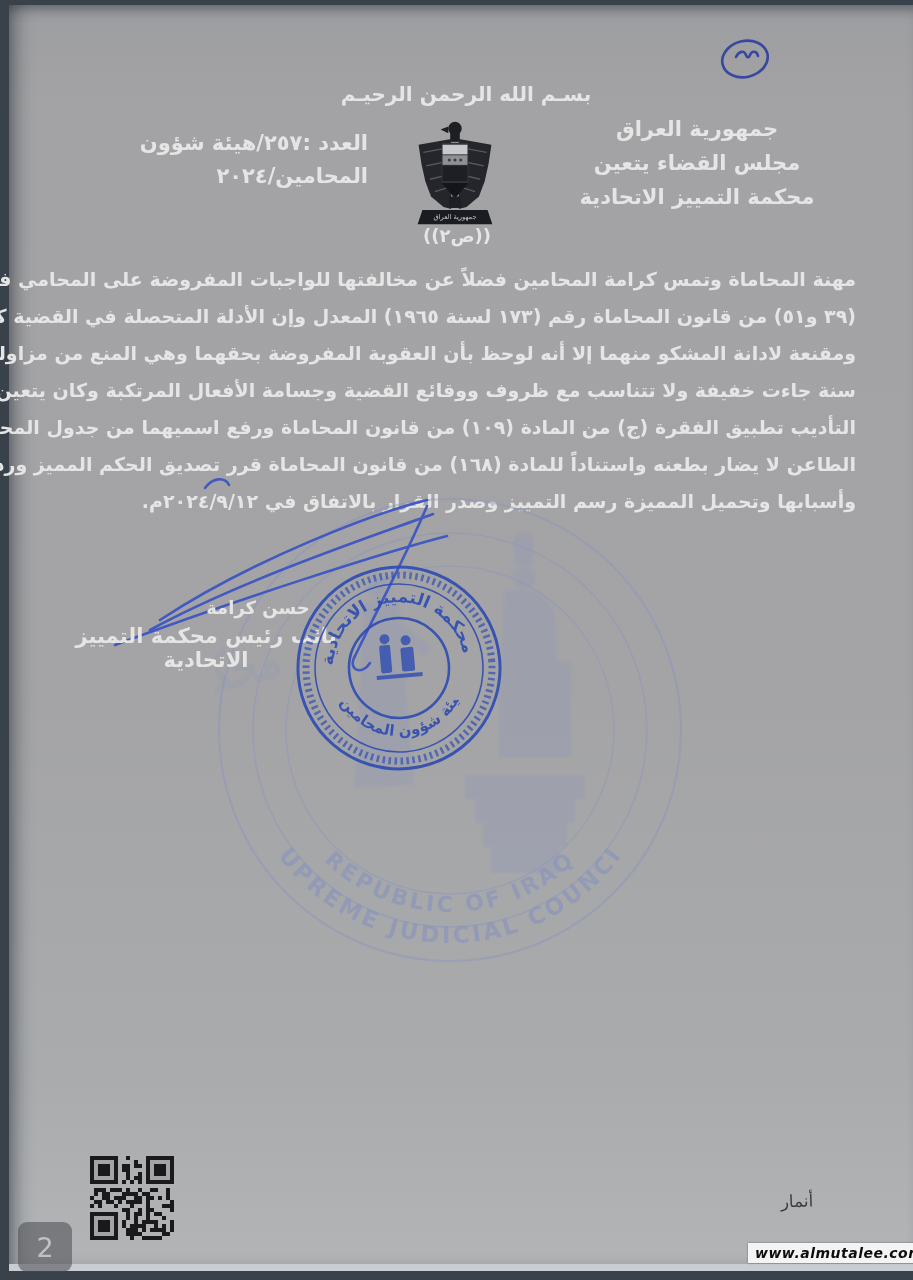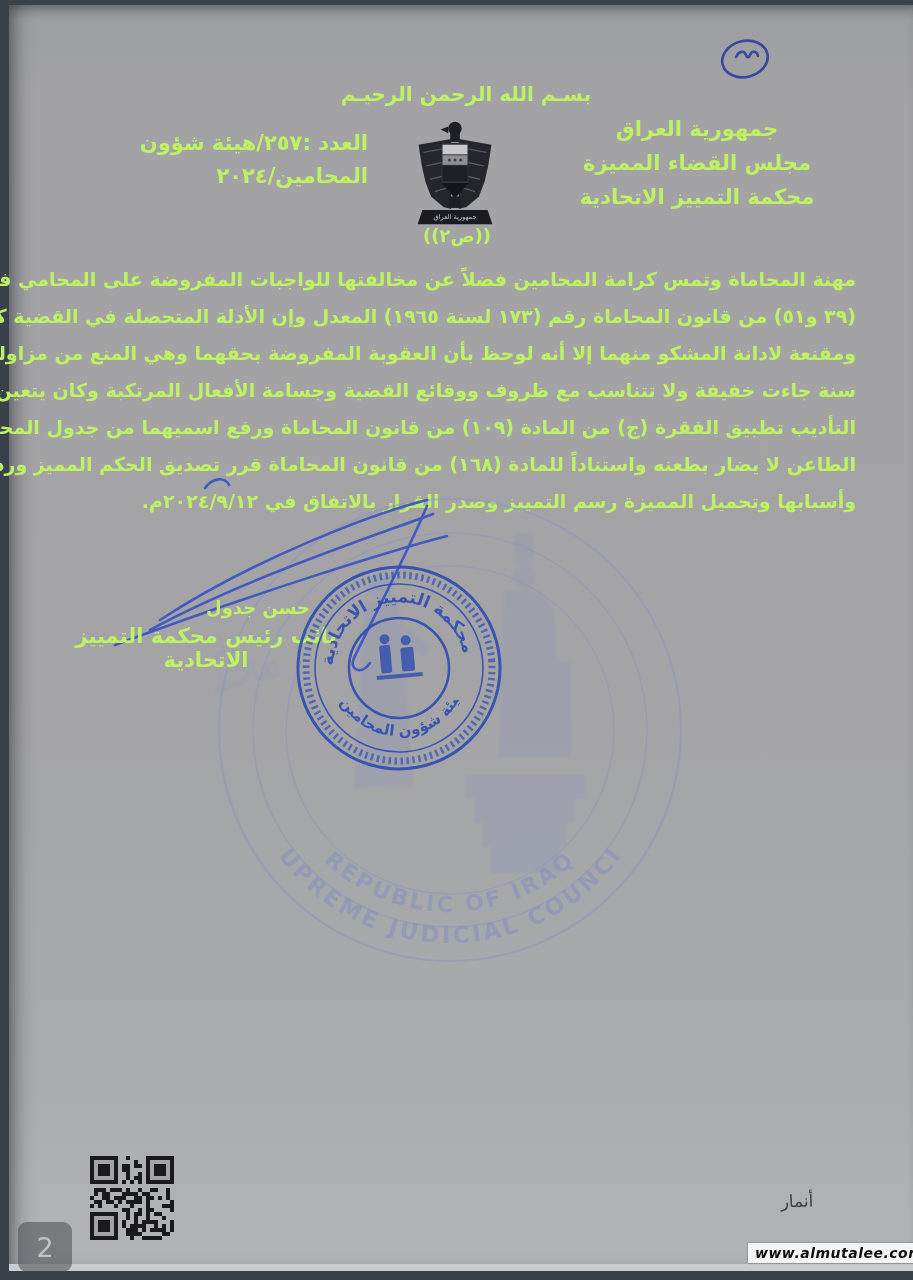--- a/index.html
+++ b/index.html
@@ -11,7 +11,7 @@
   .edge-light{position:absolute;left:9px;top:1264px;width:904px;height:7px;background:#c9cdd1;}
   .abs{position:absolute;}
   .ar{direction:rtl;unicode-bidi:plaintext;}
-  .ink{color:#bef264;}
+  .ink{color:#e5e5e5;}
   
   .basmala{left:331px;top:82px;width:270px;text-align:center;font-size:20px;font-weight:bold;letter-spacing:.5px;}
   .org{left:577px;top:112px;width:240px;text-align:center;font-size:21px;font-weight:bold;line-height:34px;}

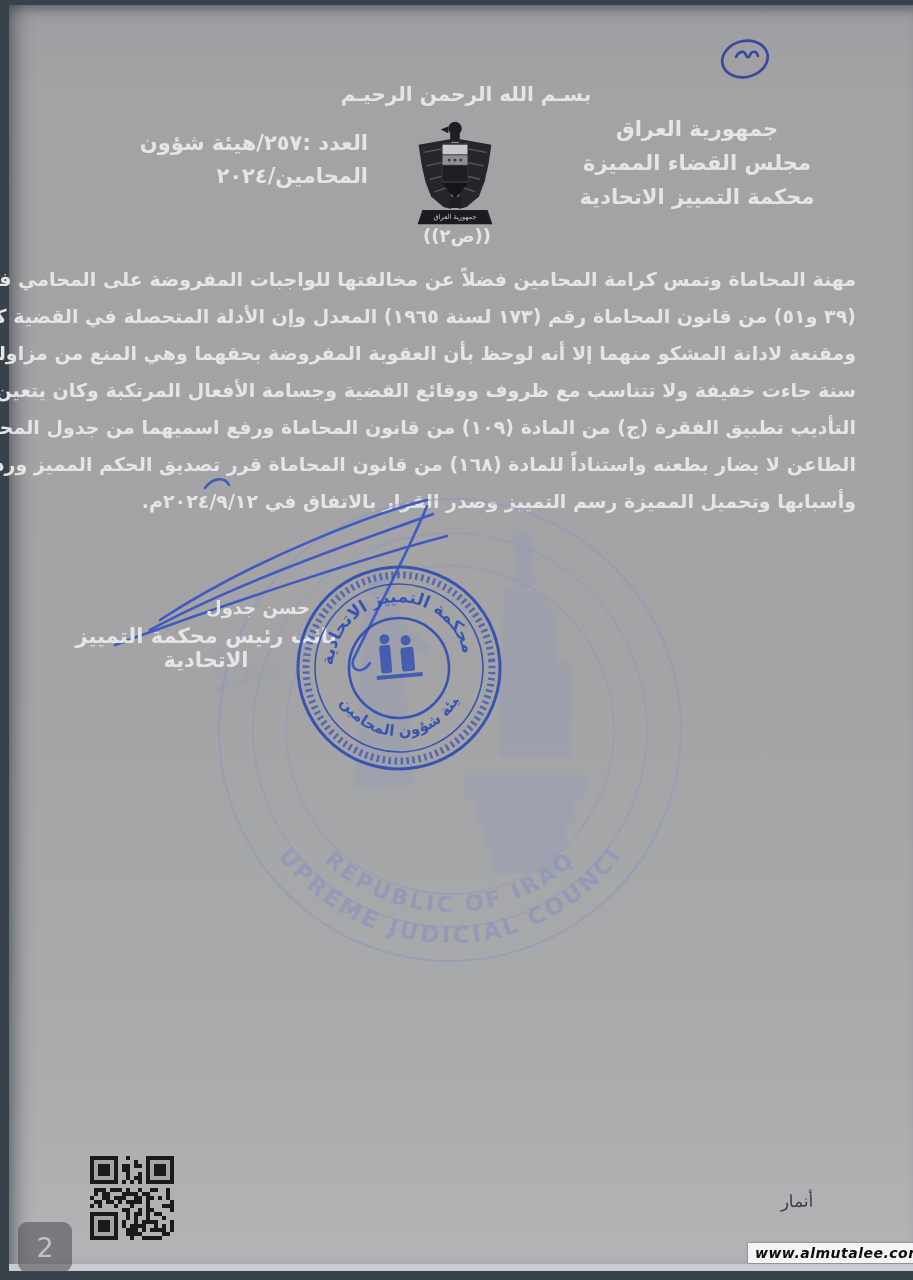--- a/index.html
+++ b/index.html
@@ -50,7 +50,7 @@
 
   <div class="abs ar ink org">
     <div>جمهورية العراق</div>
-    <div>مجلس القضاء المميزة</div>
+    <div>مجلس القضاء يتعين</div>
     <div>محكمة التمييز الاتحادية</div>
   </div>
 

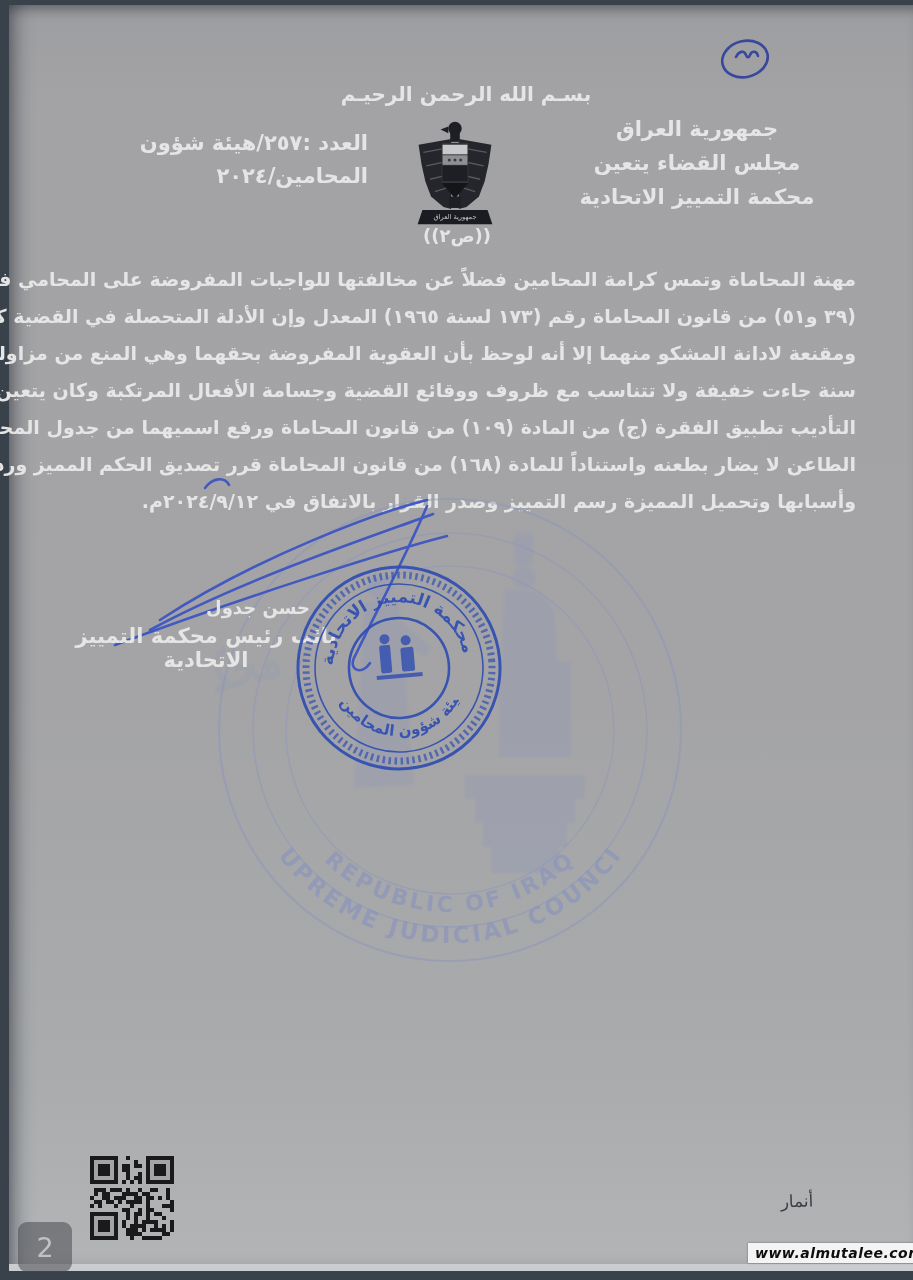--- a/index.html
+++ b/index.html
@@ -141,7 +141,7 @@
     </g>
   </svg>
 
-  <div class="abs ar ink sig-name">حسن جدول</div>
+  <div class="abs ar ink sig-name">حسن كرامة</div>
   <div class="abs ar ink sig-title">نائب رئيس محكمة التمييز الاتحادية</div>
 
   <svg class="abs" style="left:294px;top:563px;transform:rotate(-5deg);" width="210" height="210" viewBox="0 0 210 210" opacity="0.9">

